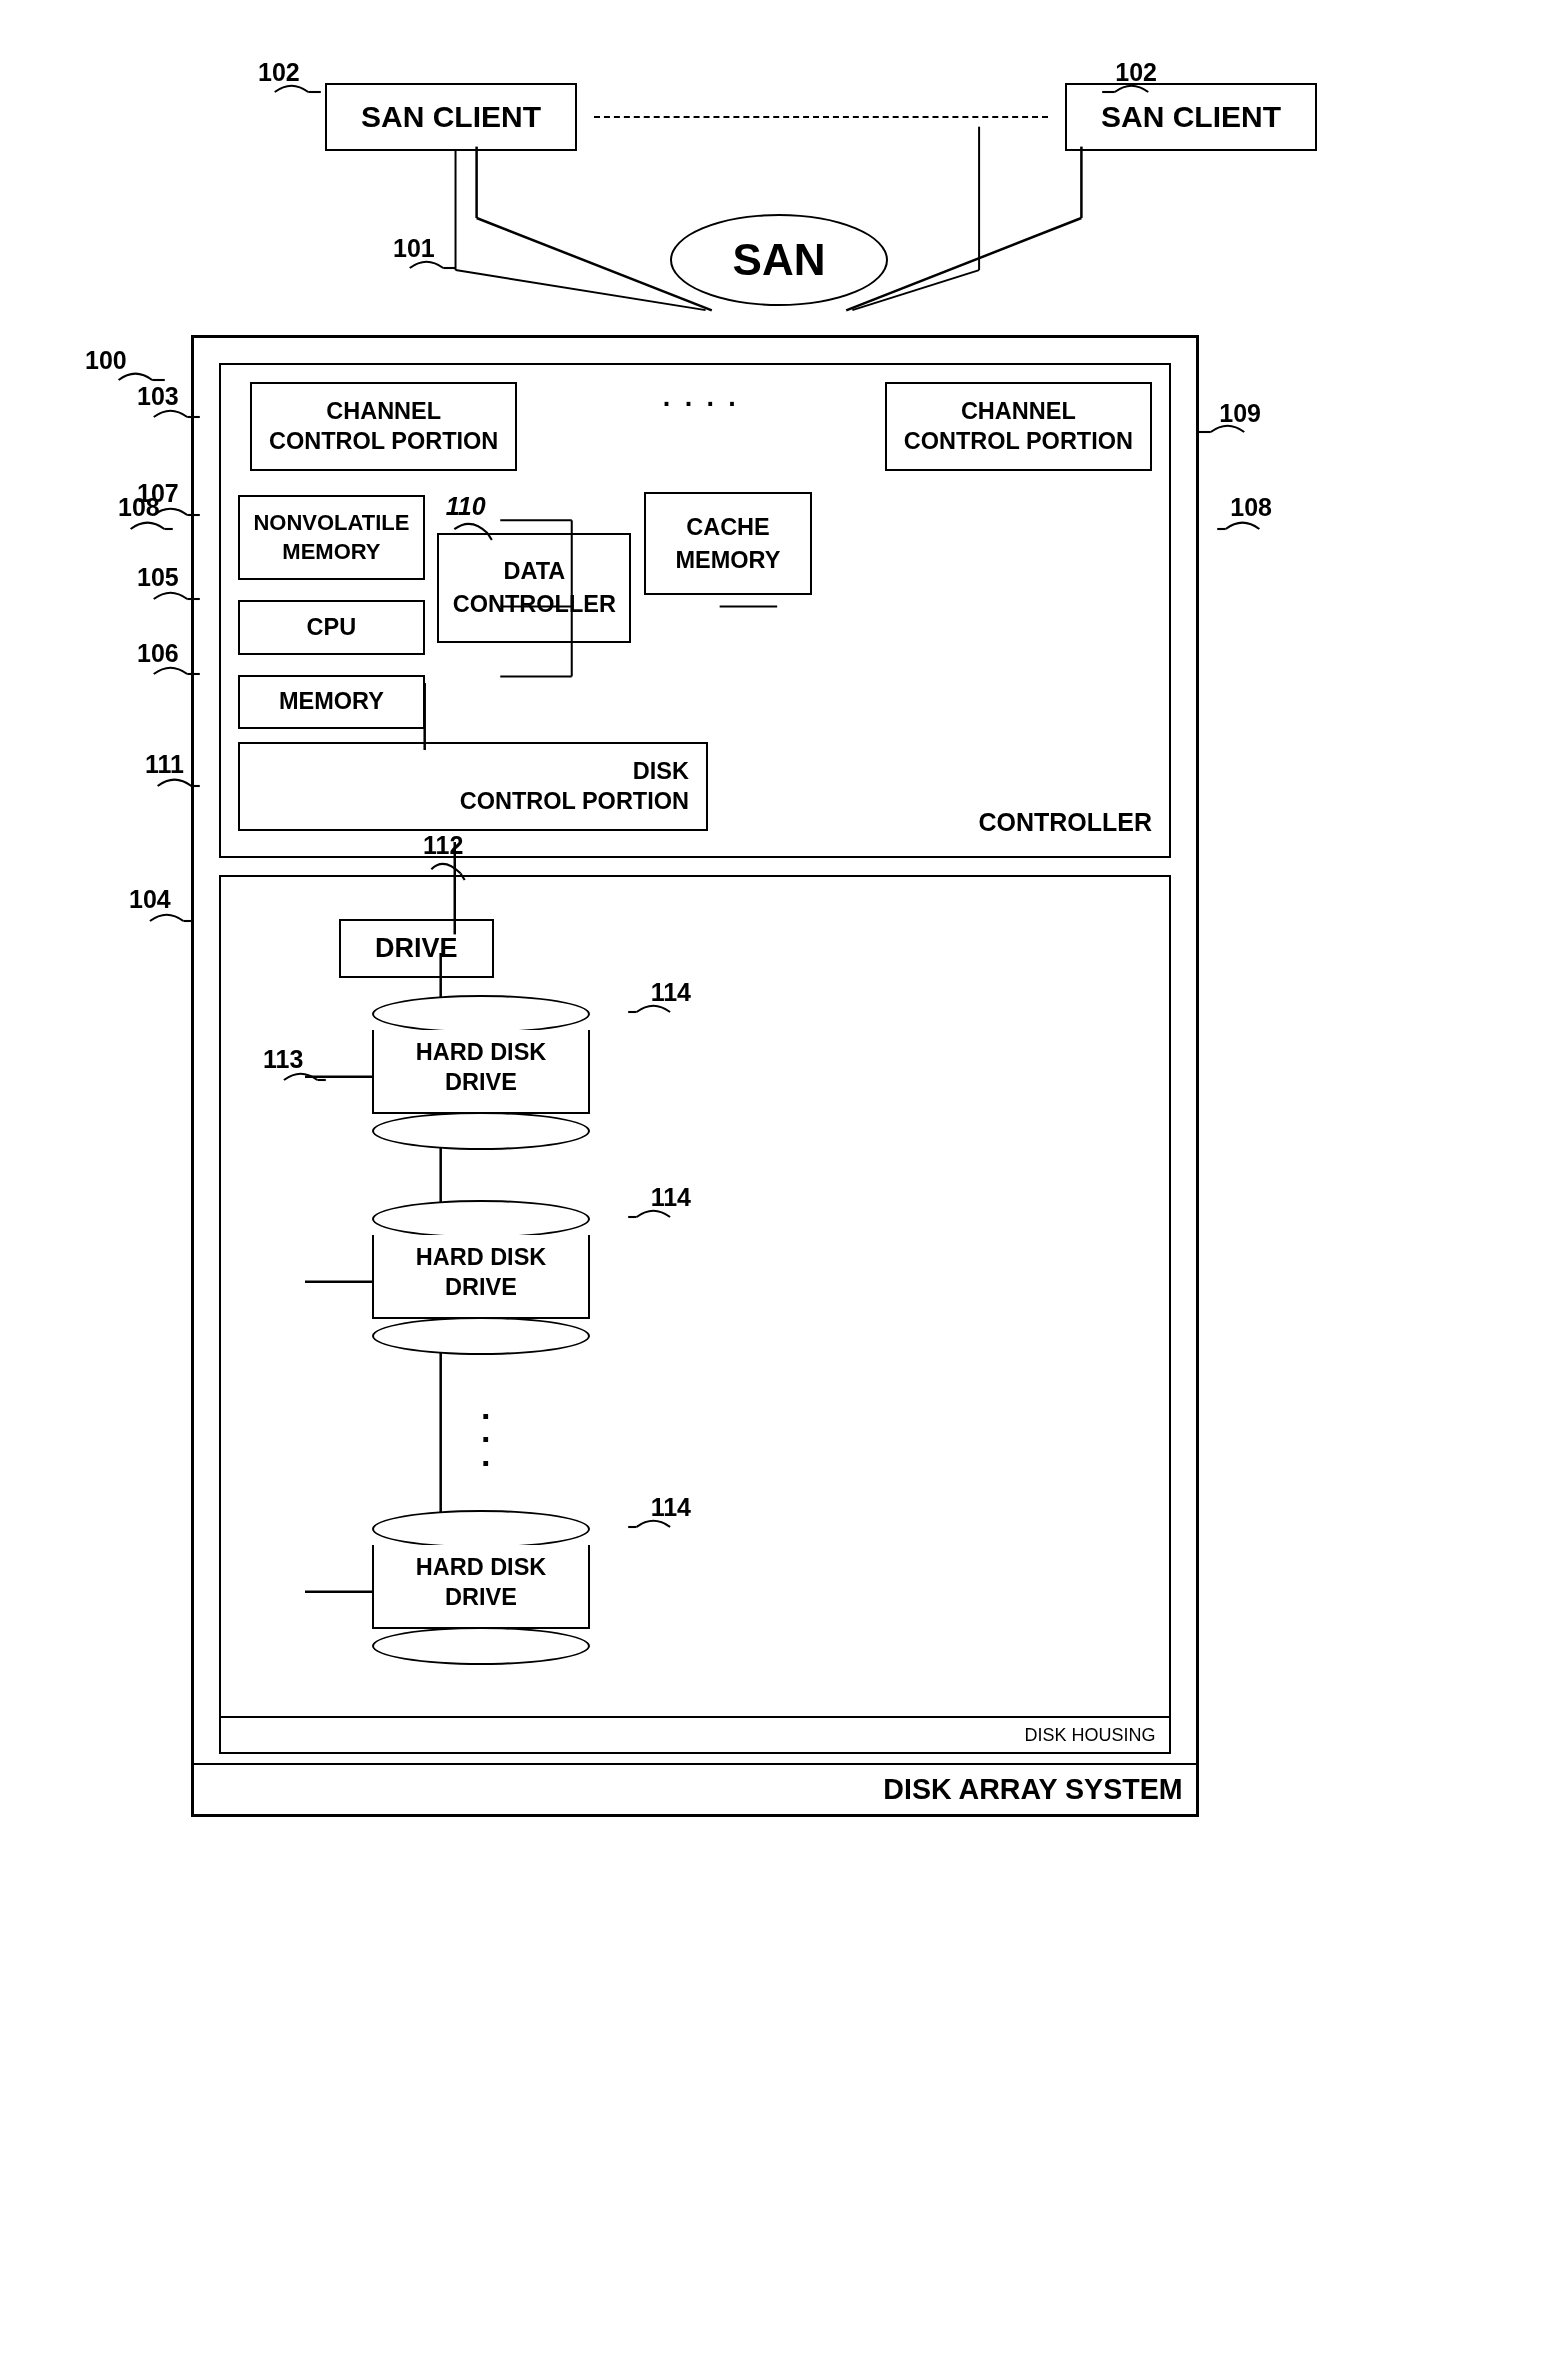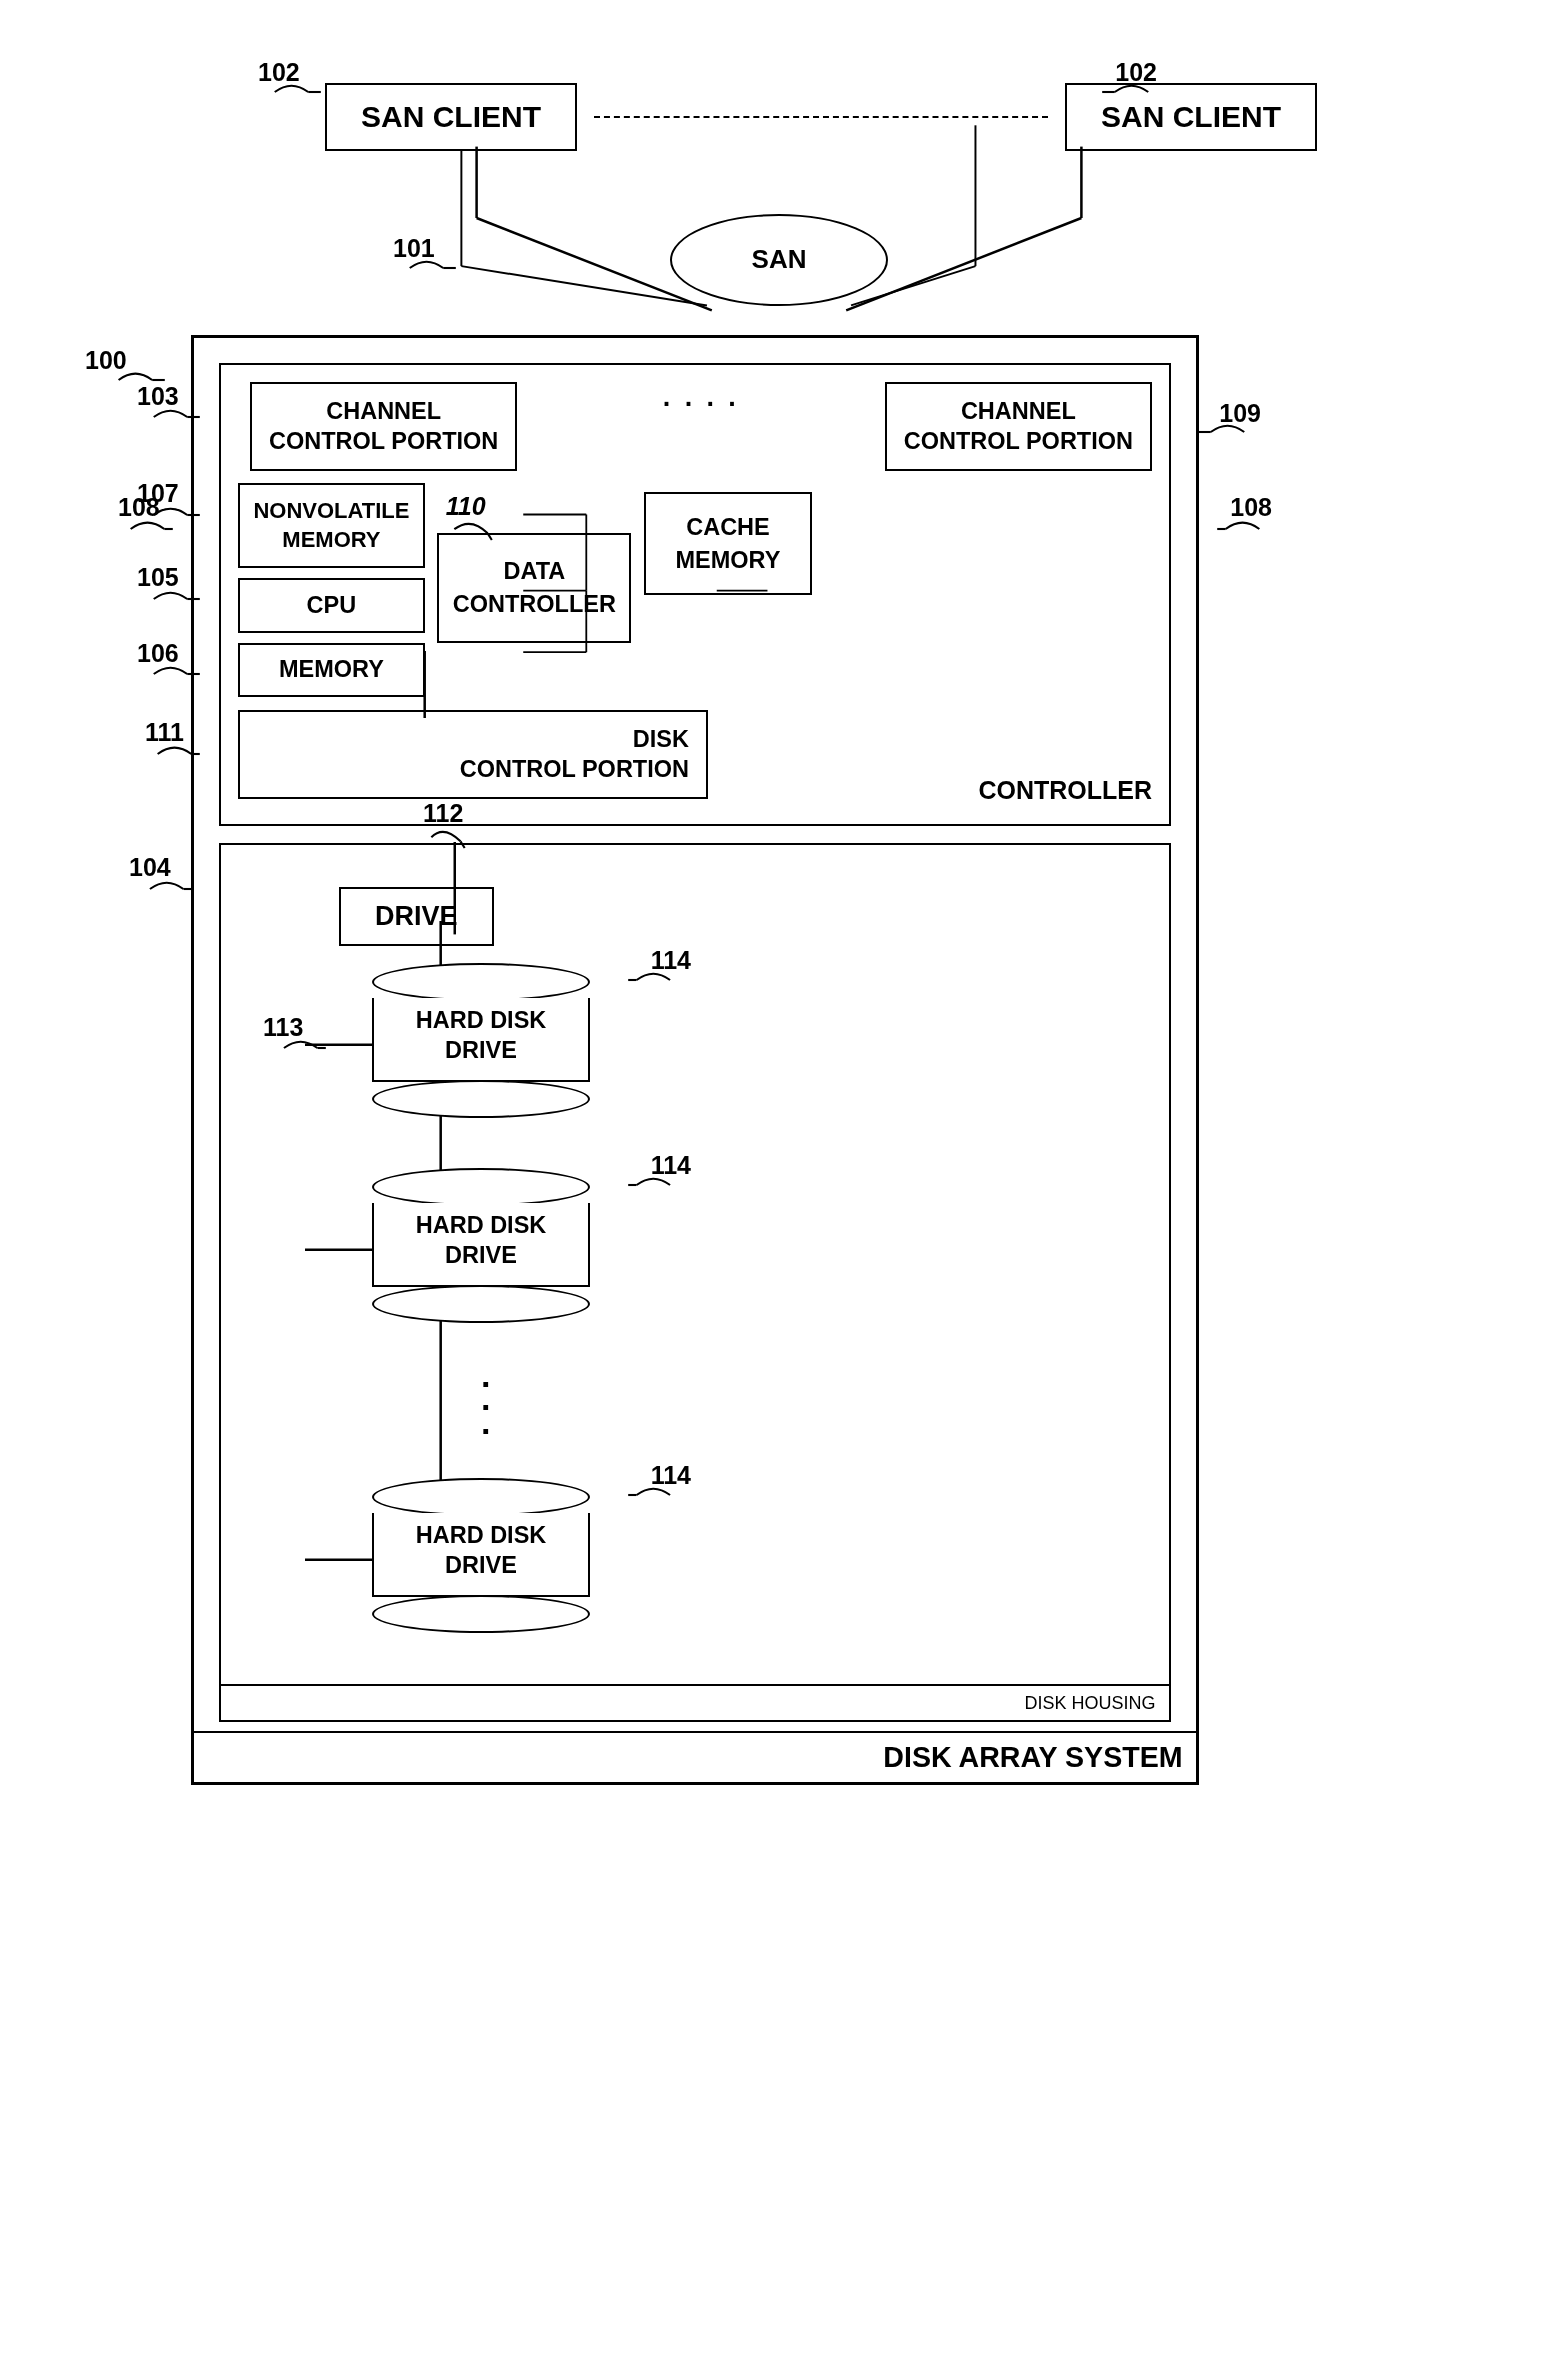--- a/index.html
+++ b/index.html
@@ -114,7 +114,7 @@
         <line x1="60" y1="20" x2="75" y2="20" stroke="#000" stroke-width="2.5"></line>
       </svg>
 
-      <div style="width:218px; height:92px; border:2.5px solid #000; border-radius:50%; display:flex; align-items:center; justify-content:center; font-size:26px; font-weight:bold; background:#fff;">SAN</div>
+      <div style="width:218px; height:92px; border:2.5px solid #000; border-radius:50%; display:flex; align-items:center; justify-content:center; font-size:44px; font-weight:bold; background:#fff;">SAN</div>
     </div>
 
     <svg style="position:absolute; top:0; left:0; width:100%; pointer-events:none; overflow:visible; z-index:10;" height="336" viewBox="0 0 1400 400" width="1176">

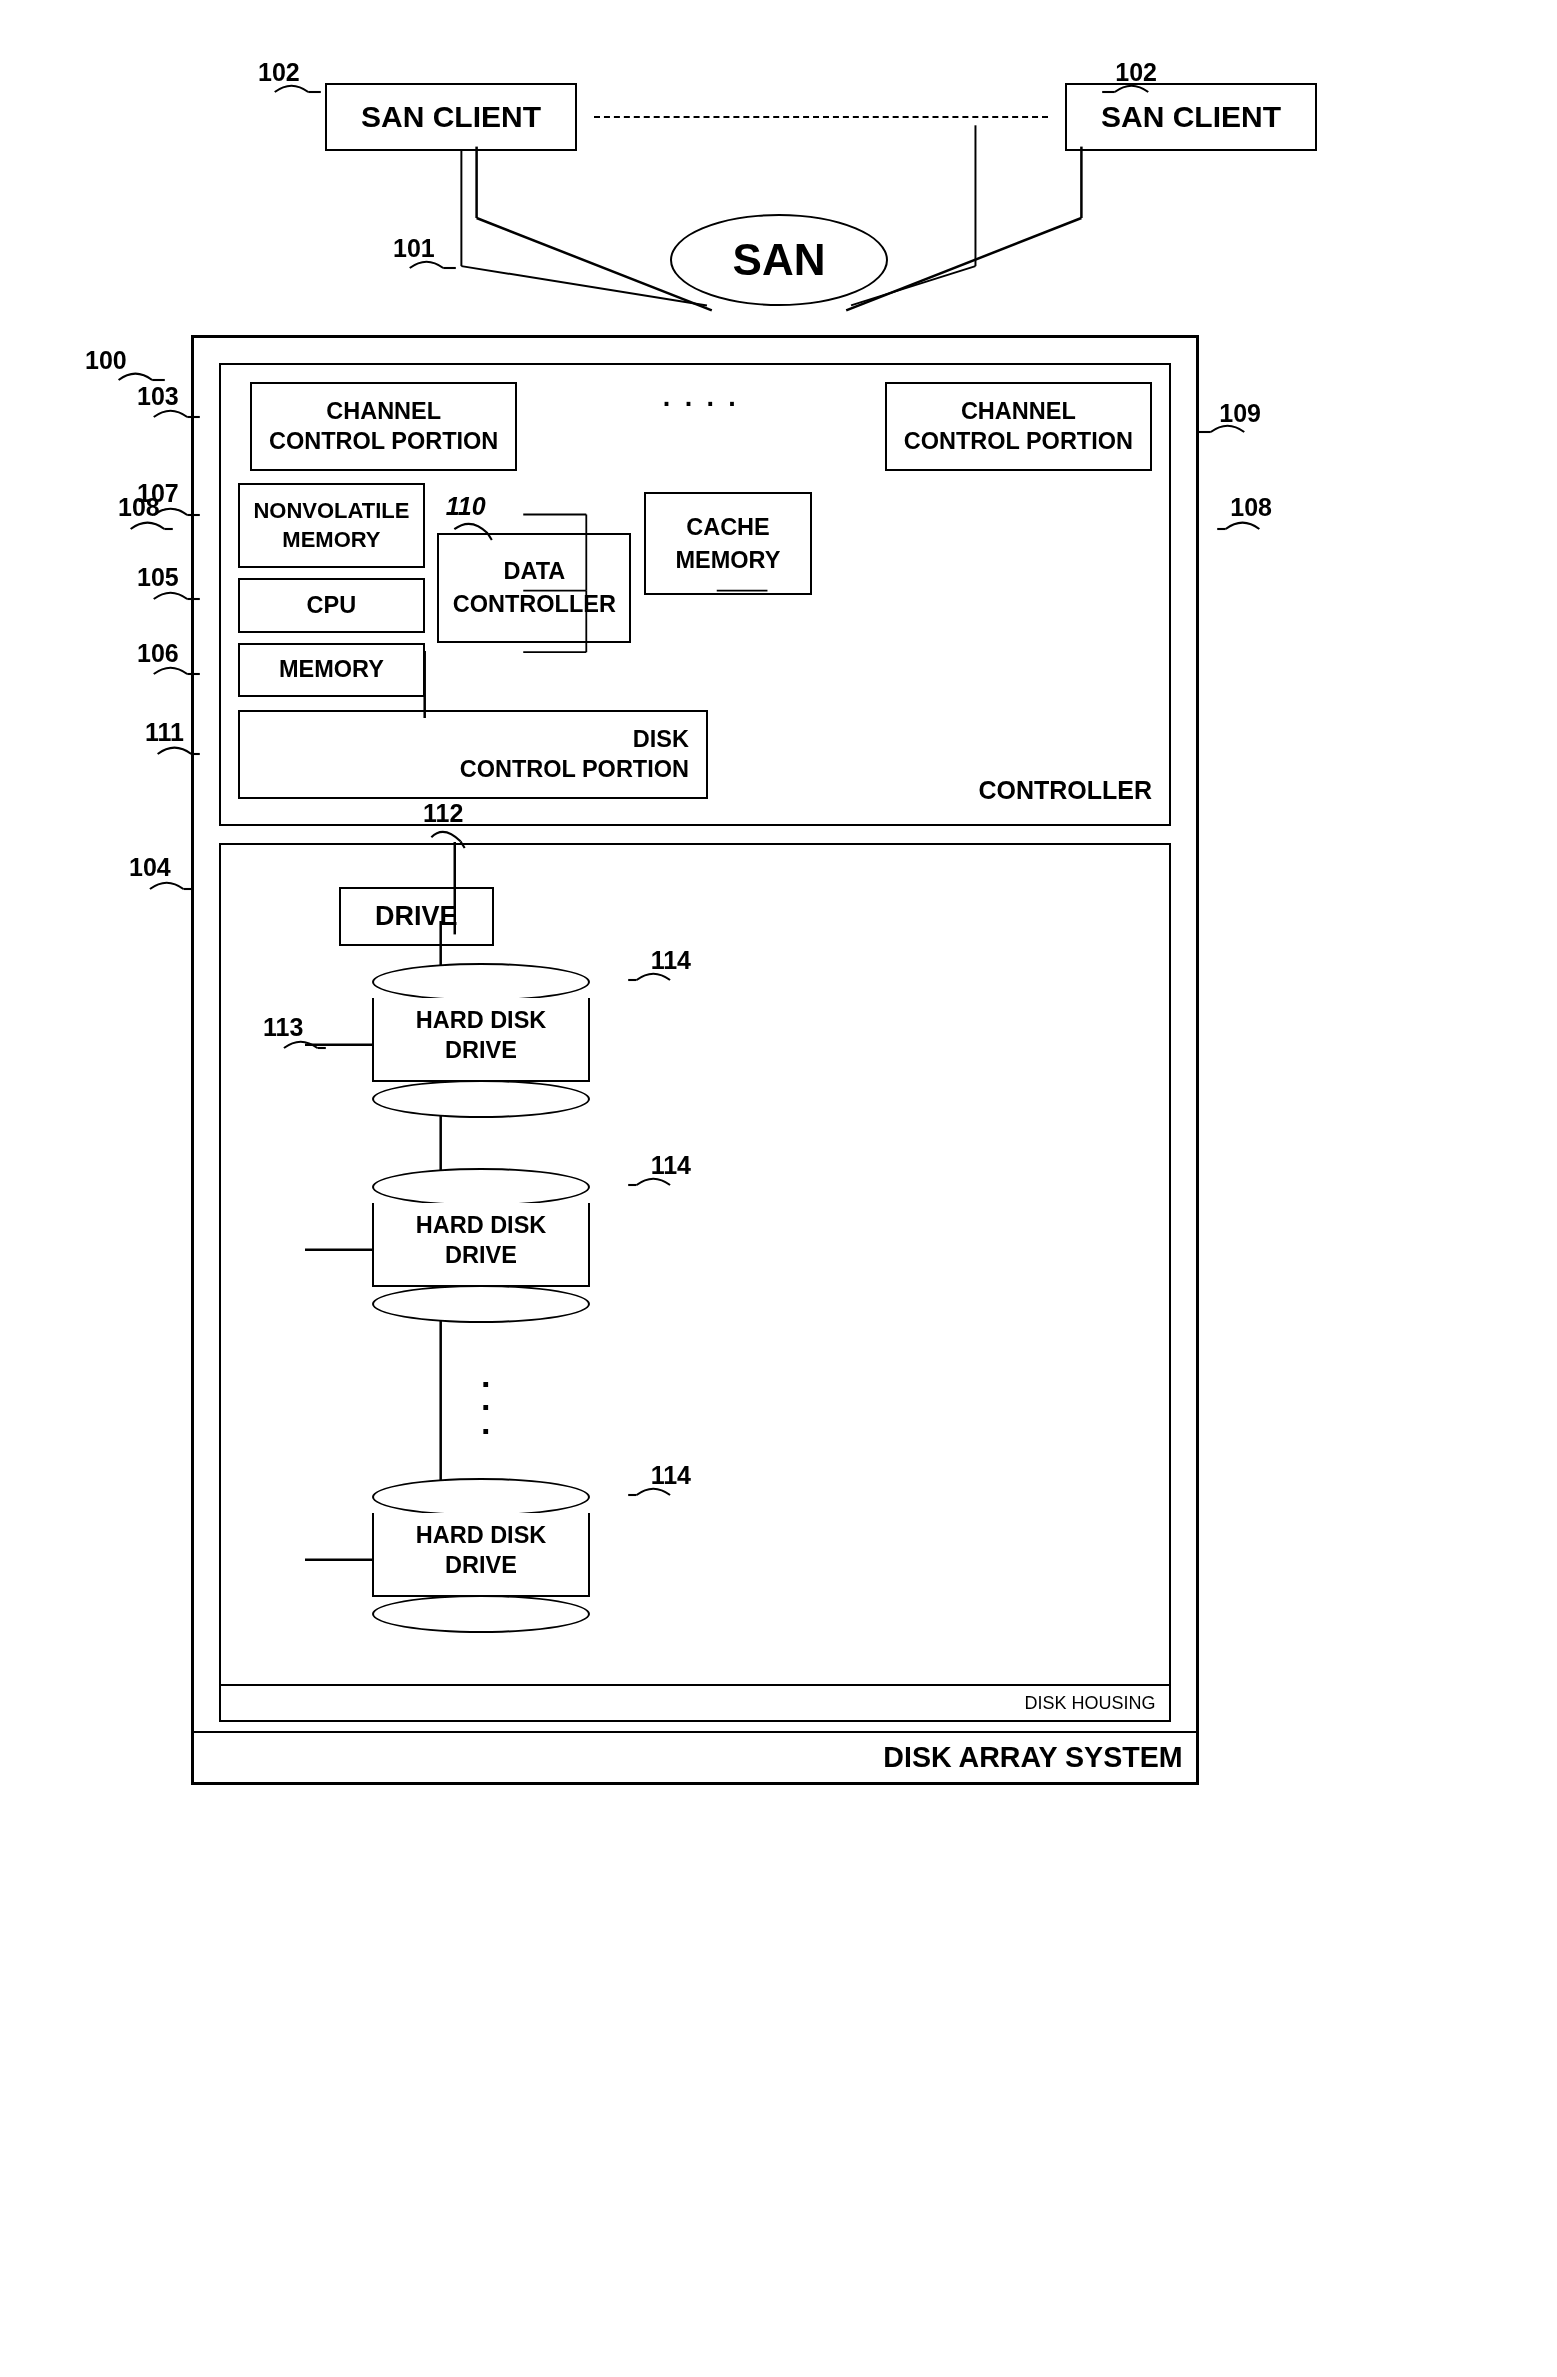--- a/index.html
+++ b/index.html
@@ -179,7 +179,7 @@
             <line x1="60" y1="20" x2="75" y2="20" stroke="#000" stroke-width="2.5"></line>
           </svg>
 
-          <div style="display:flex; flex-direction:column; gap:10px;">
+          <div style="display:flex; flex-direction:column; gap:20px;margin-top:12px;">
             <div style="border:2.5px solid #000; padding:11.8px 13.4px; font-size:22px; font-weight:bold; text-align:center; background:#fff; min-width:176px; line-height:1.3;">NONVOLATILE<br>MEMORY</div>
             <div style="border:2.5px solid #000; padding:11.8px 13.4px; font-size:23.5px; font-weight:bold; text-align:center; background:#fff; min-width:176px;">CPU</div>
             <div style="border:2.5px solid #000; padding:11.8px 13.4px; font-size:23.5px; font-weight:bold; text-align:center; background:#fff; min-width:176px;">MEMORY</div>

